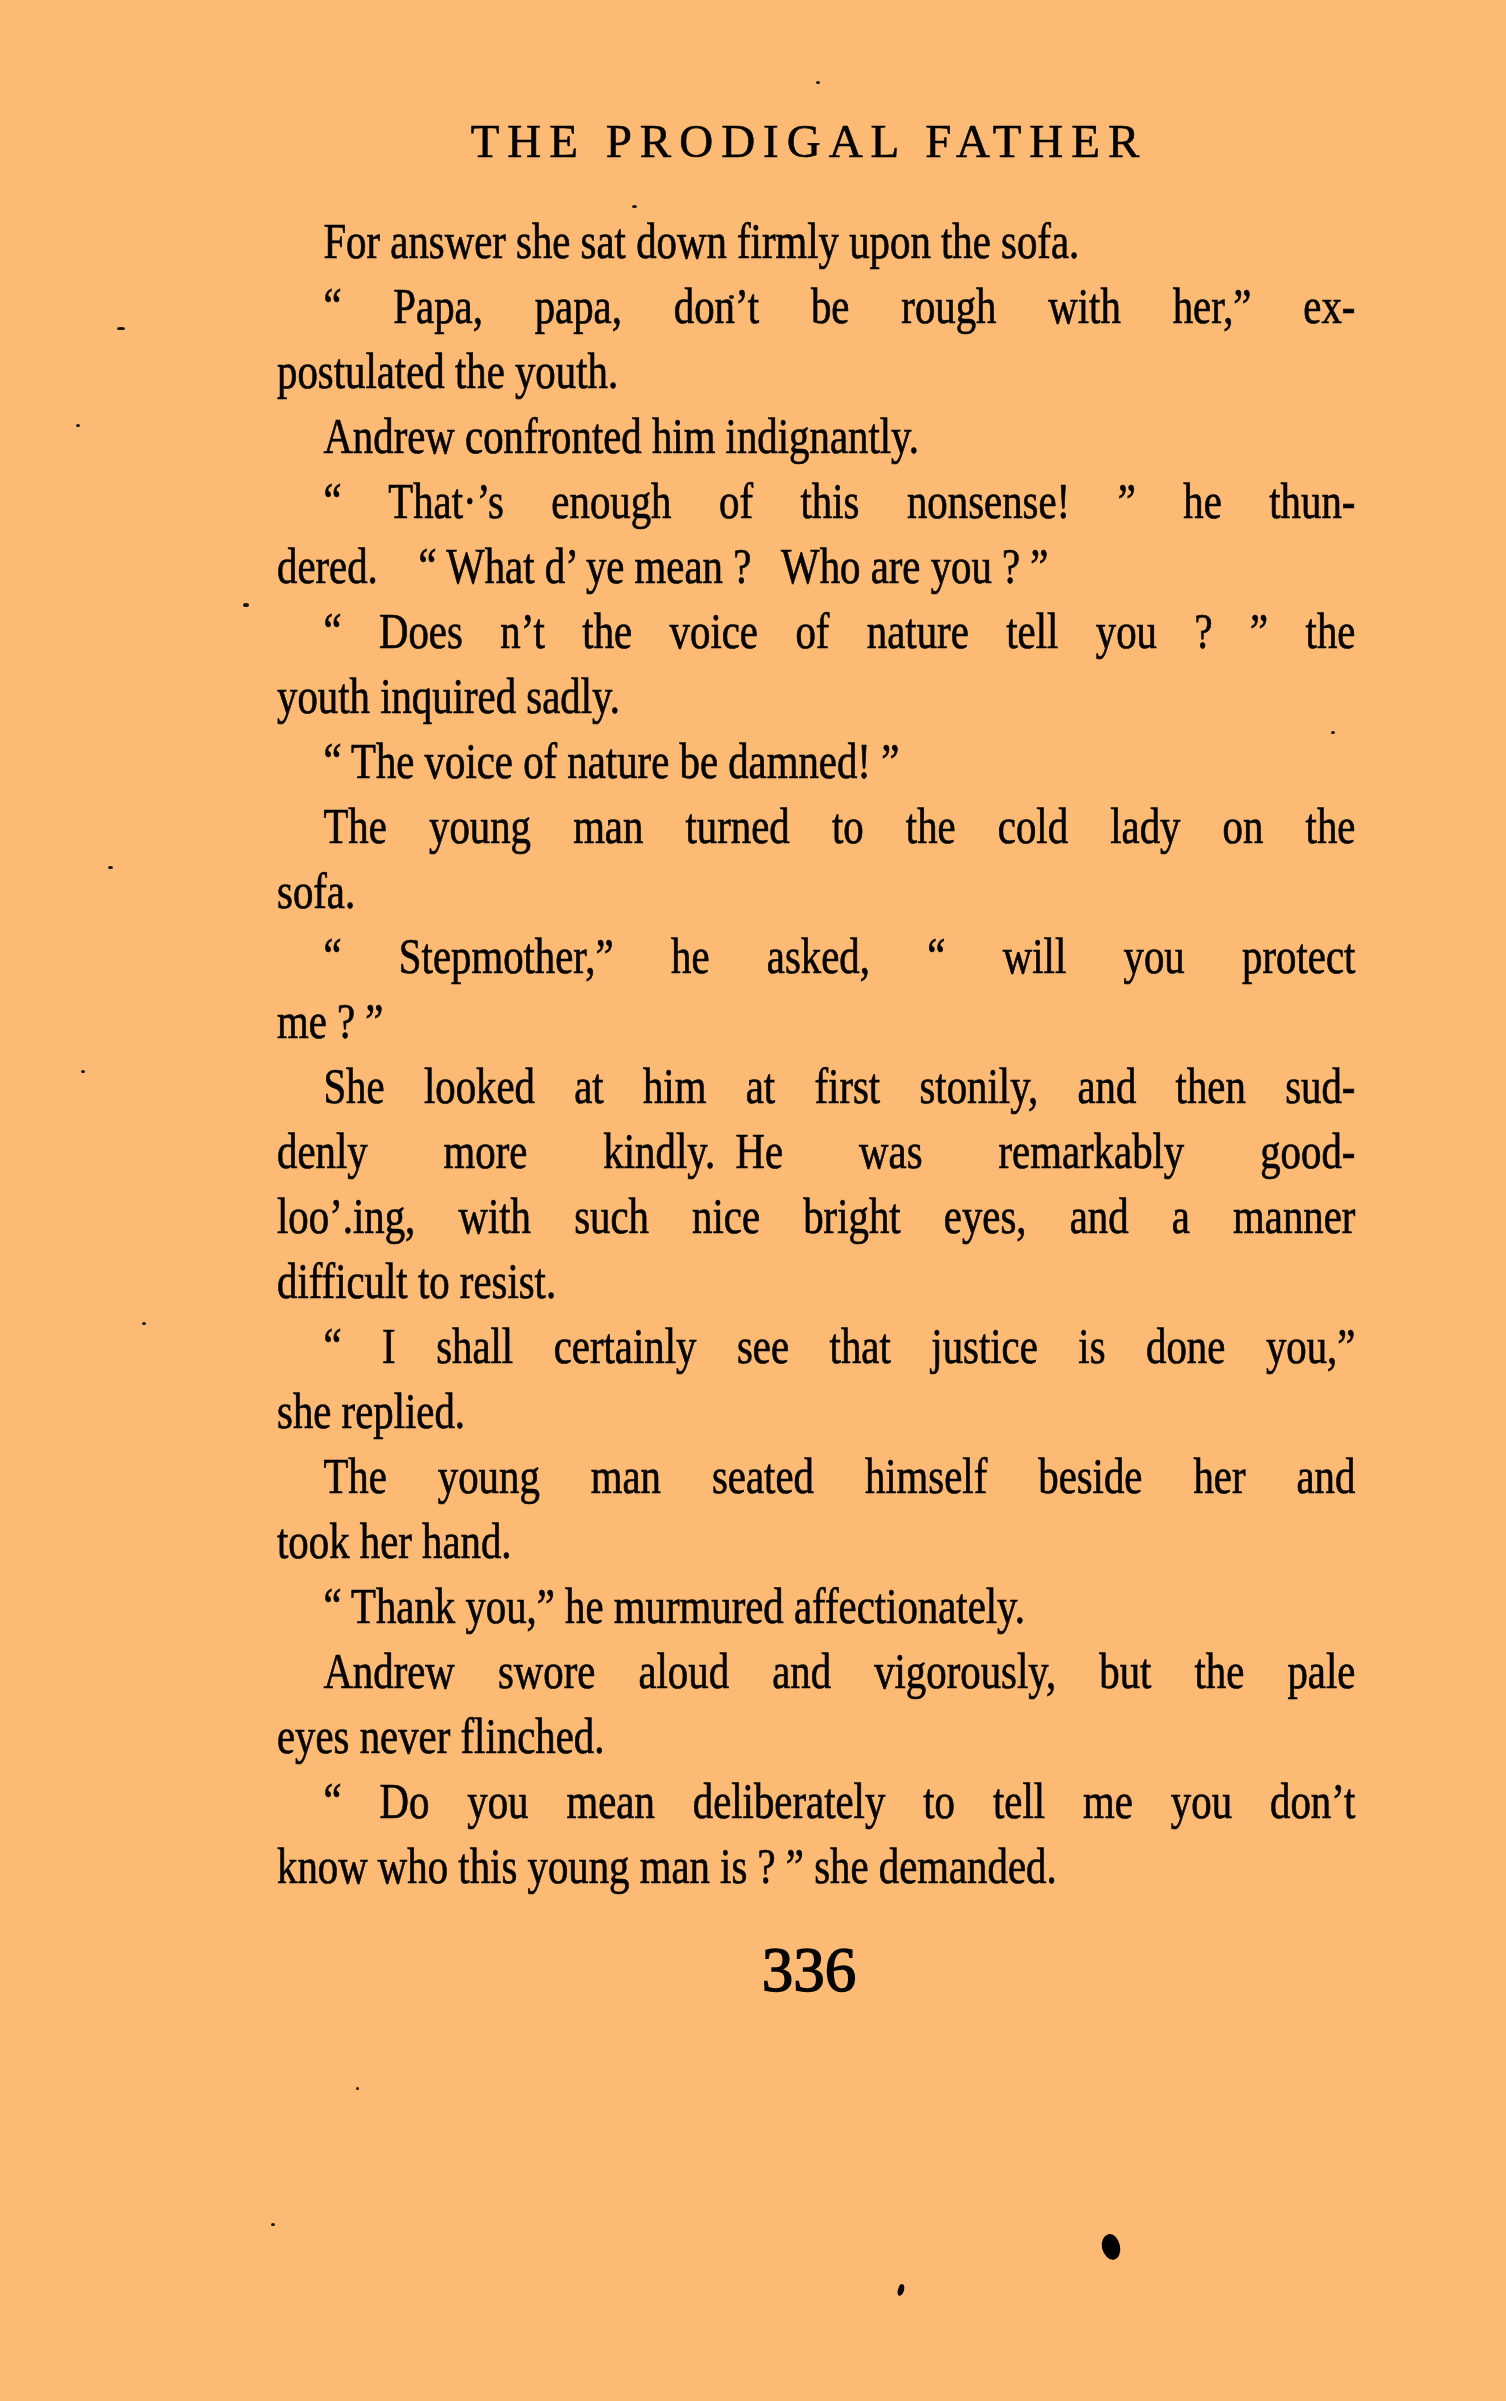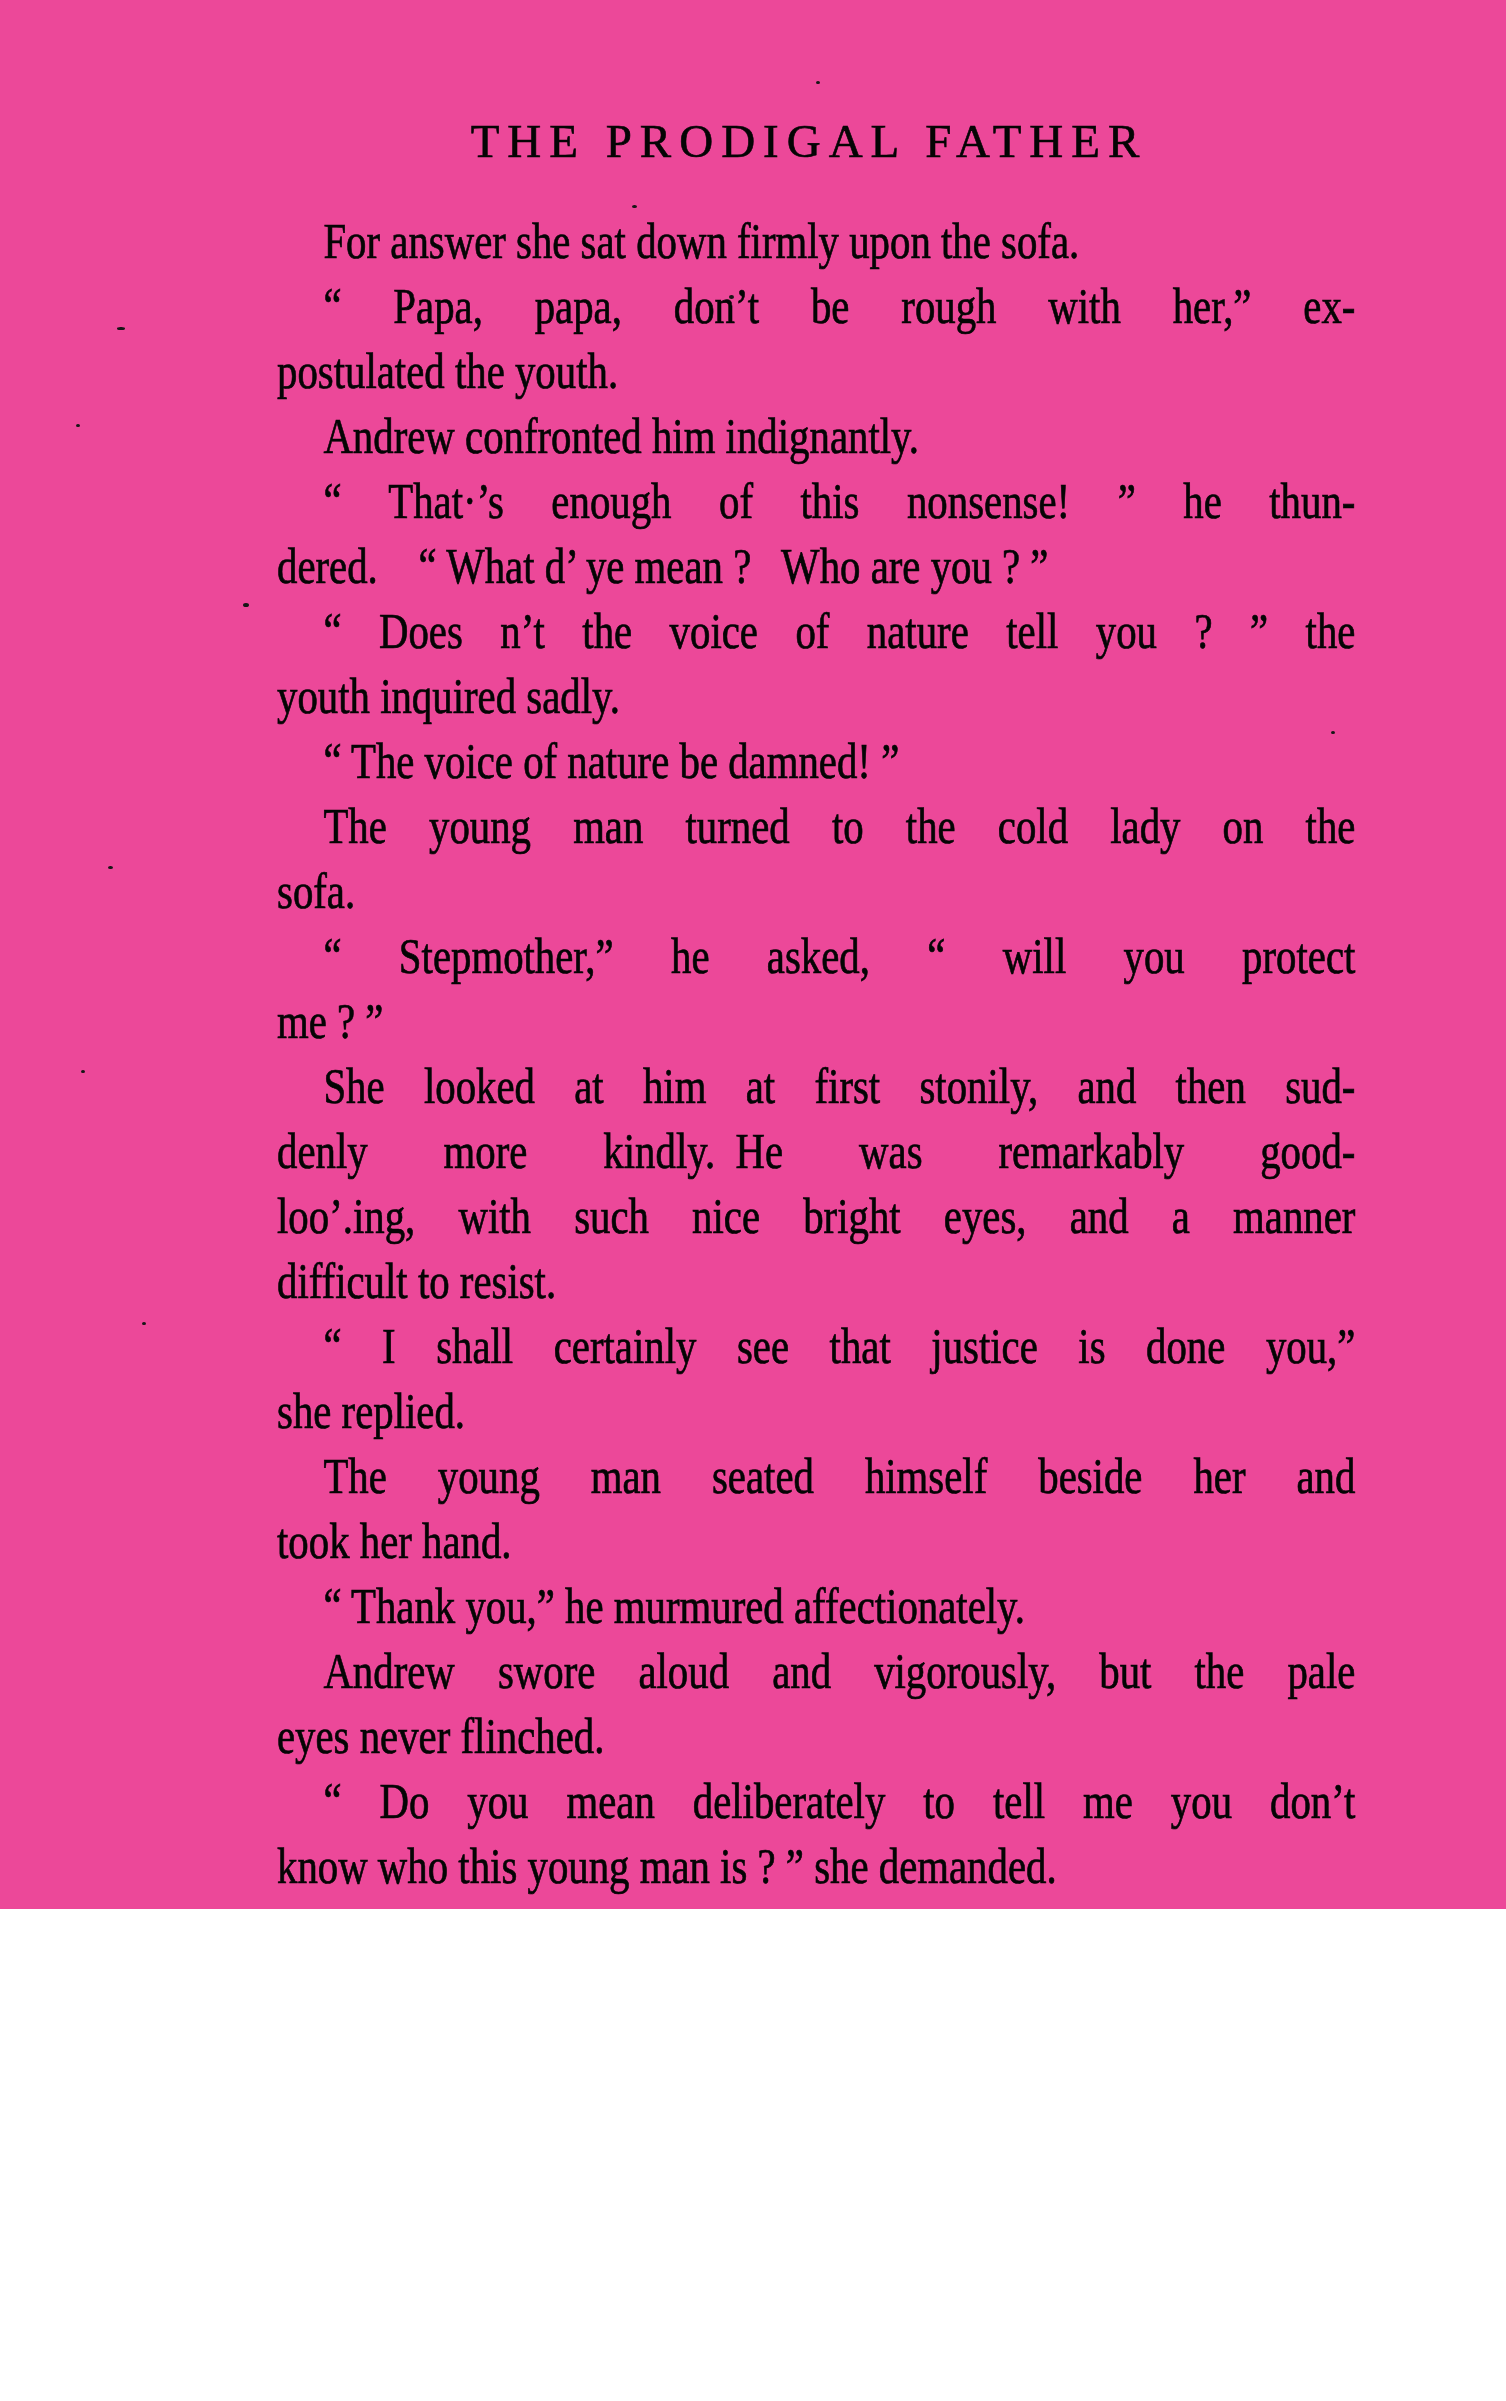--- a/index.html
+++ b/index.html
@@ -10,8 +10,8 @@
   .page {
     position: relative;
     width: 1506px;
-    height: 1909px;
-    background: #ec4899;
+    height: 2401px;
+    background: #fdba74;
     overflow: hidden;
     font-family: "Liberation Serif", "DejaVu Serif", serif;
     color: #050505;

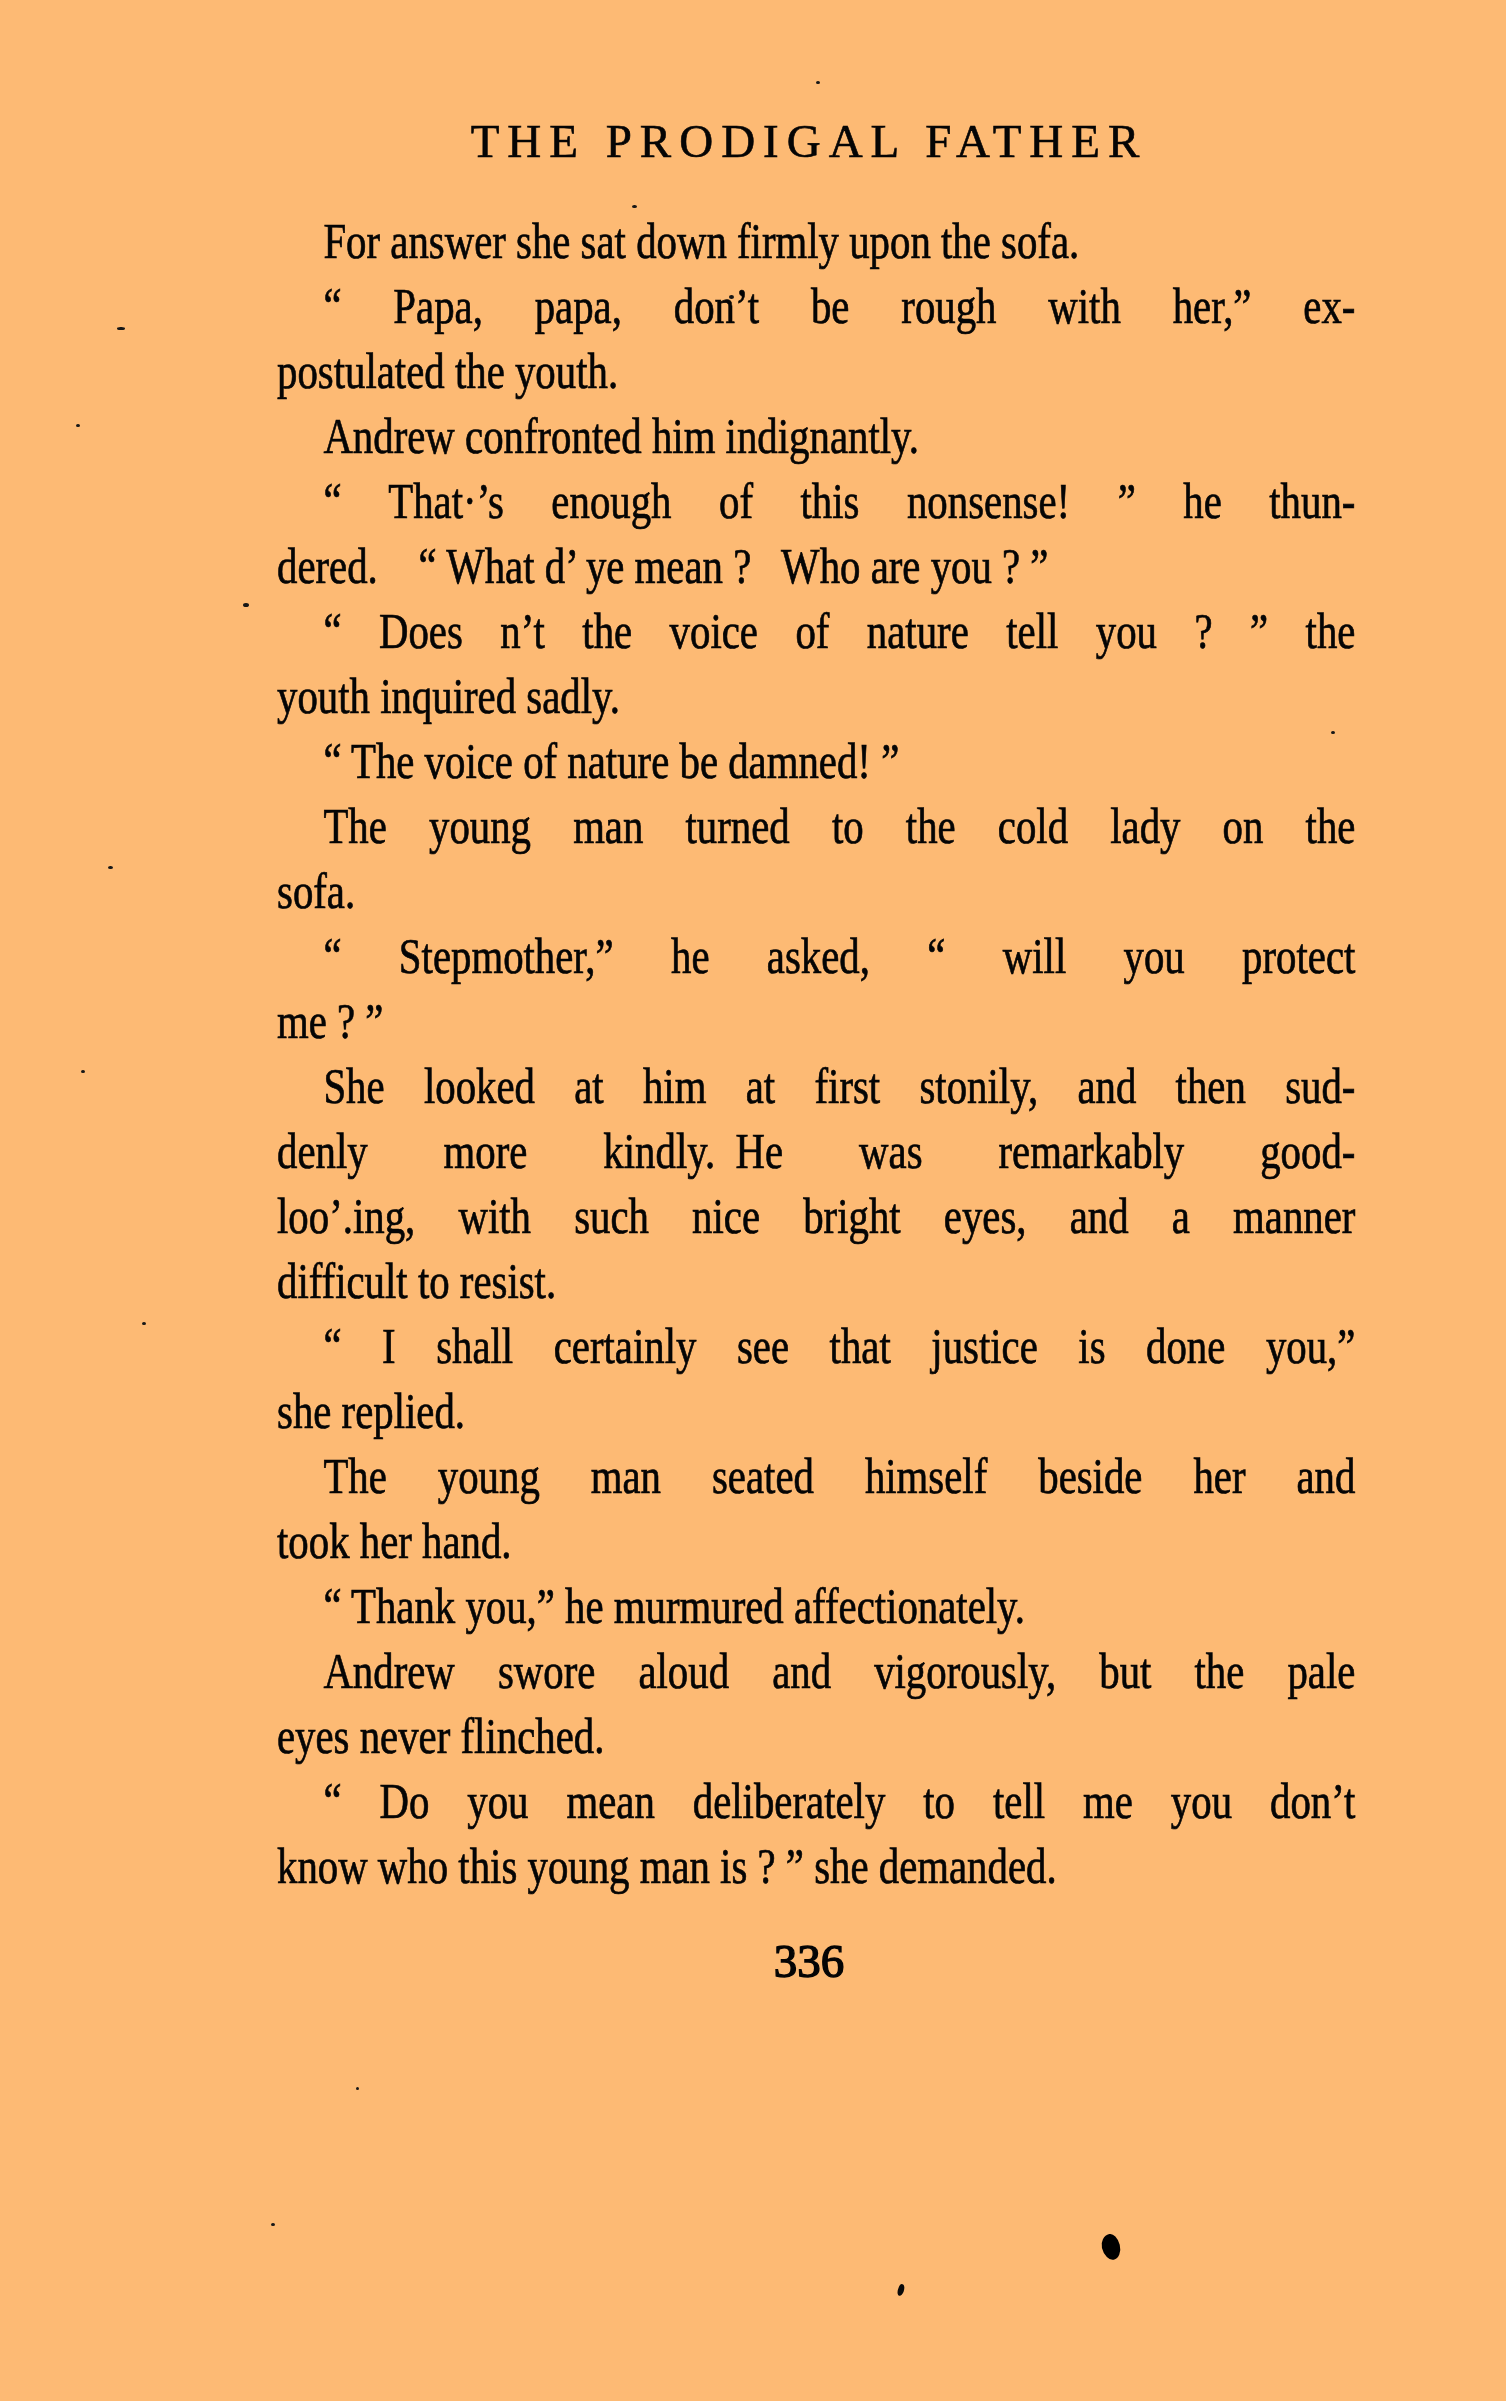--- a/index.html
+++ b/index.html
@@ -57,7 +57,7 @@
     left: 270px;
     width: 1078px;
     text-align: center;
-    font-size: 47px;
+    font-size: 63px;
     -webkit-text-stroke: 1.4px #050505;
   }
   .speck {

